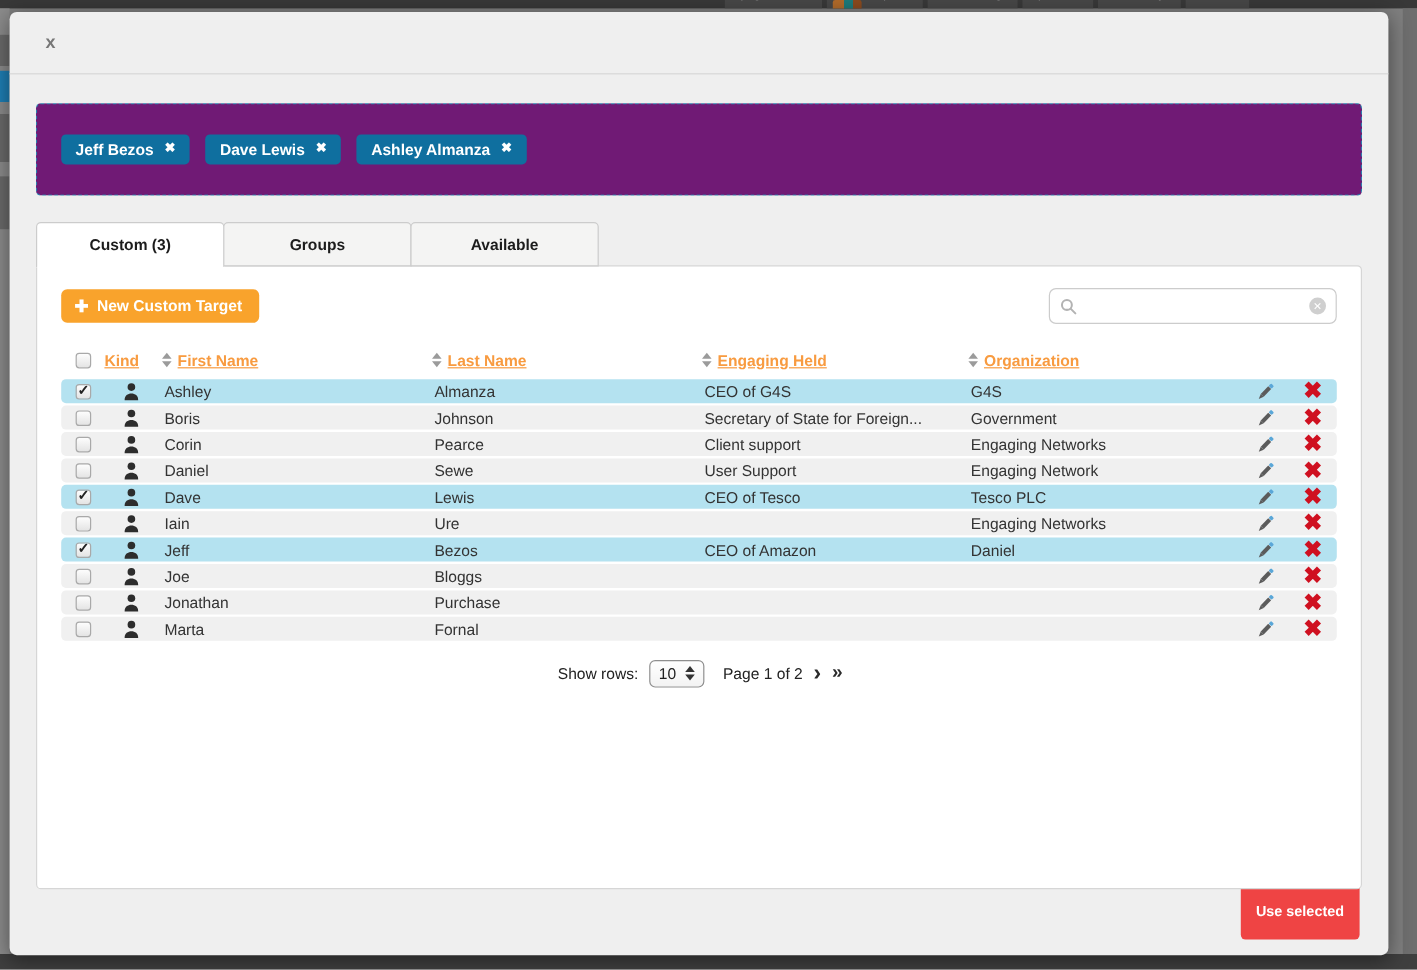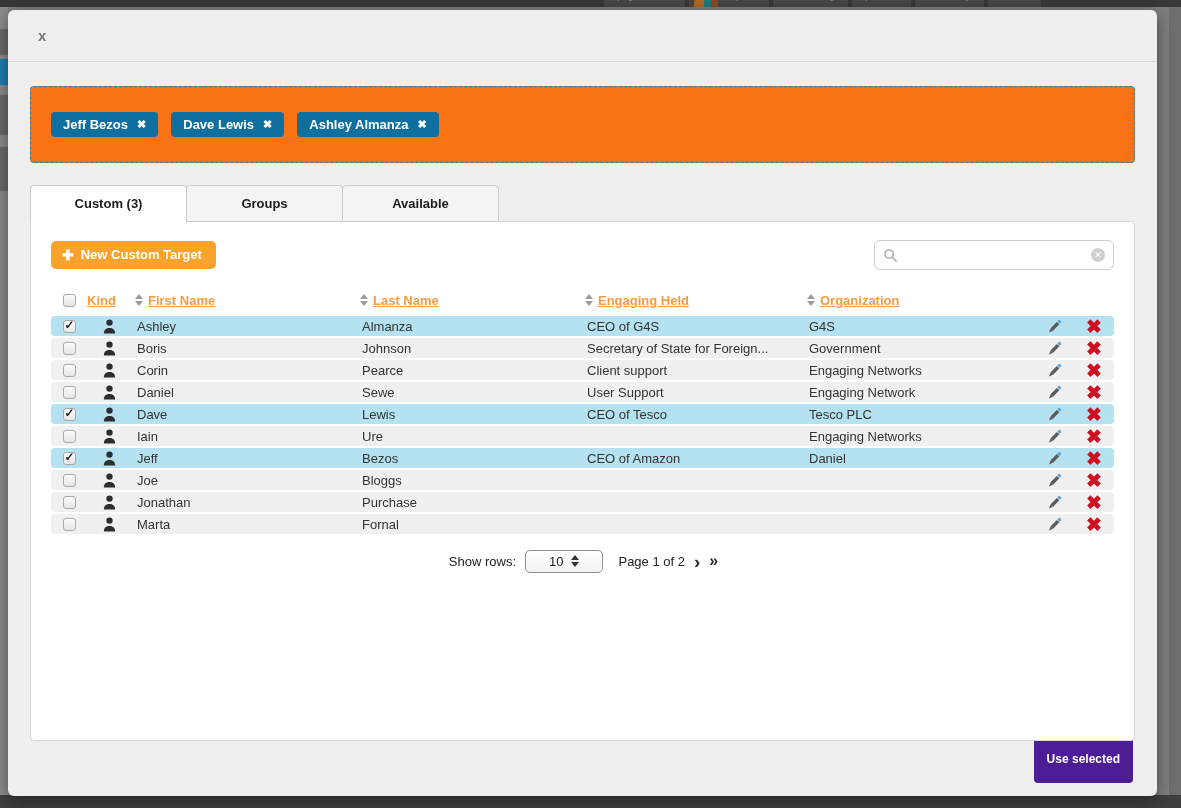--- a/index.html
+++ b/index.html
@@ -40,7 +40,7 @@
   .modal-body { padding:24px 22px 0 22px; }
 
   
-  .chips-box { background:#f97316; border:1px dashed #2a7fad; border-radius:4px;
+  .chips-box { background:#701a75; border:1px dashed #2a7fad; border-radius:4px;
     min-height:72px; padding:25px 20px; display:flex; gap:13px; align-items:center; }
   .chip { background:#0f6f9f; color:#fff; font-size:13px; font-weight:bold;
     padding:5px 12px; border-radius:4px; display:inline-flex; align-items:center;

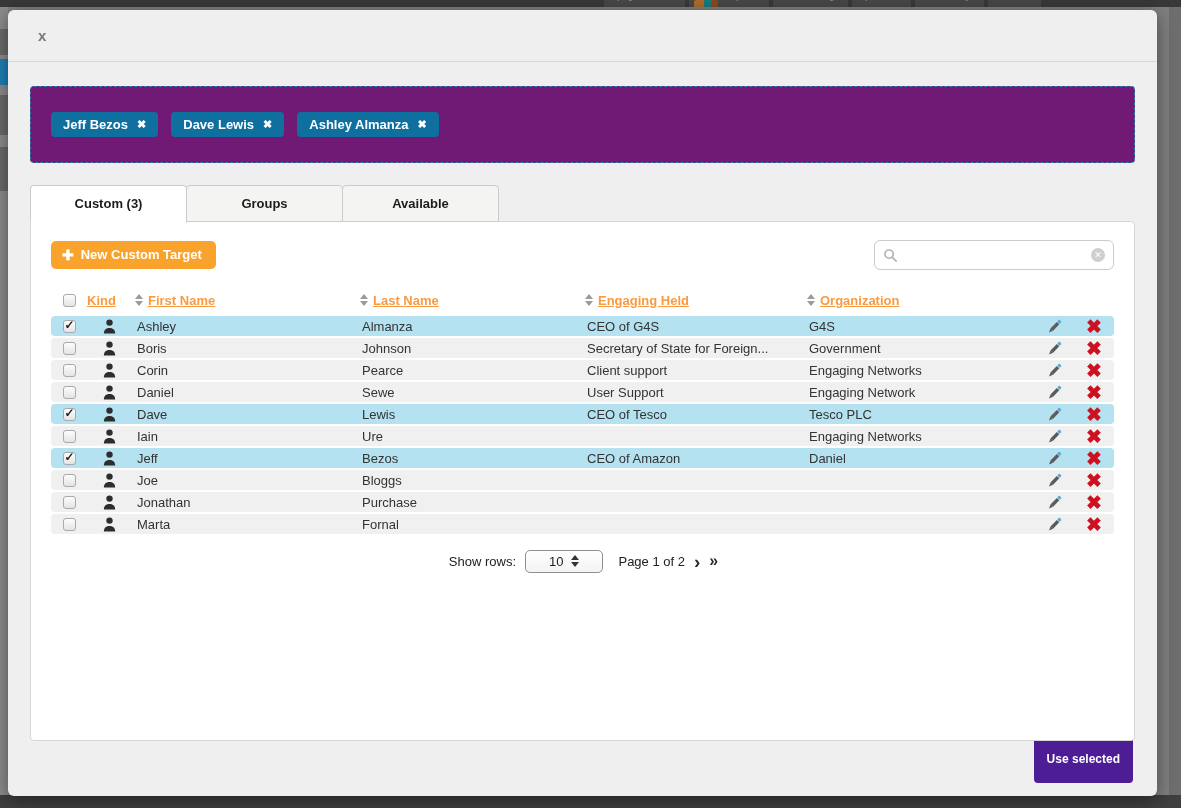--- a/index.html
+++ b/index.html
@@ -107,7 +107,7 @@
   
   .pager { display:flex; justify-content:center; align-items:center; gap:9px;
     margin-top:12px; font-size:13px; color:#222; height:30px; }
-  .rows-select { border:1px solid #8f8f8f; border-radius:5px; padding:3px 23px;
+  .rows-select { border:1px solid #8f8f8f; border-radius:5px; padding:3px 7px;
     display:inline-flex; align-items:center; gap:8px; cursor:pointer;
     background:linear-gradient(#fff,#f3f3f3); }
   .stepper { display:inline-flex; flex-direction:column; gap:2px; }

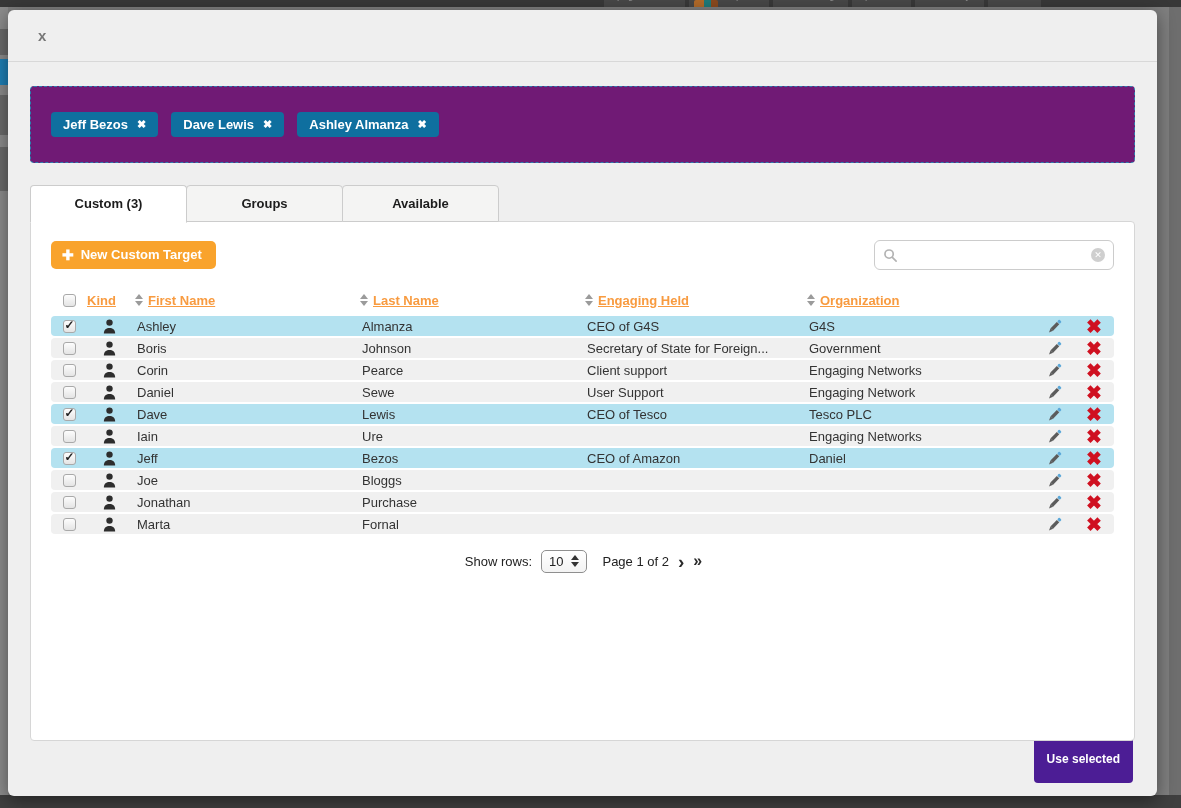--- a/index.html
+++ b/index.html
@@ -121,7 +121,7 @@
     cursor:pointer; letter-spacing:-2px; }
 
   .modal-footer { position:absolute; right:24px; bottom:13px; }
-  .btn-use { background:#4c1d95; color:#fff; border:none; border-radius:4px;
+  .btn-use { background:#ef4444; color:#fff; border:none; border-radius:4px;
     font-family:"Liberation Sans", sans-serif; font-size:12px; font-weight:bold;
     padding:17px 13px; cursor:pointer; }
 </style>

